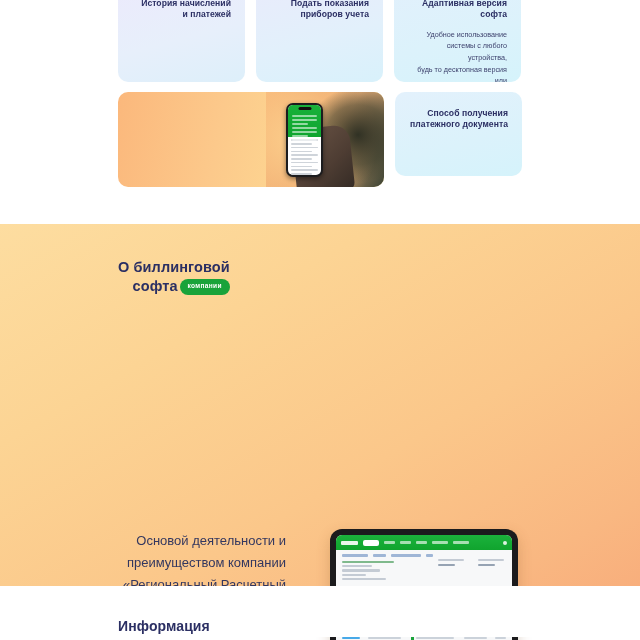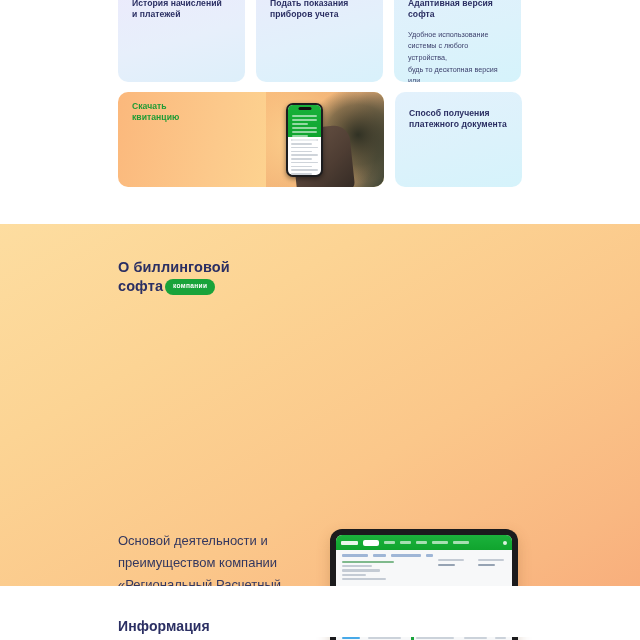--- a/index.html
+++ b/index.html
@@ -18,7 +18,7 @@
     -webkit-font-smoothing: antialiased;
   }
 
-  .page { position: relative; width: 640px; height: 640px; }
+  .page { position: relative; width: 640px; height: 640px; text-align: right; }
 
   
   .features {

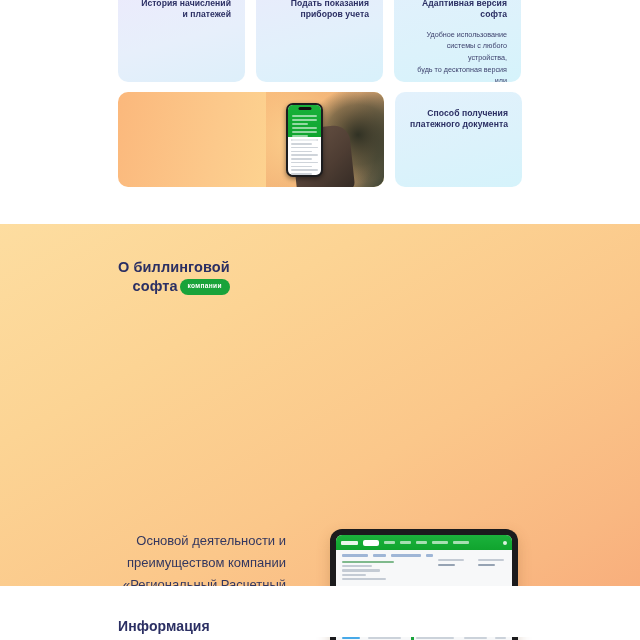--- a/index.html
+++ b/index.html
@@ -154,7 +154,7 @@
   .phone-top-lines i:nth-child(3n) { width: 62%; }
 
   .card-delivery {
-    width: 127px; height: 95px;
+    width: 127px; height: 84px;
     background: linear-gradient(165deg, #e3f1fc 0%, #dbf2fb 60%, #d5f3fb 100%);
   }
 

